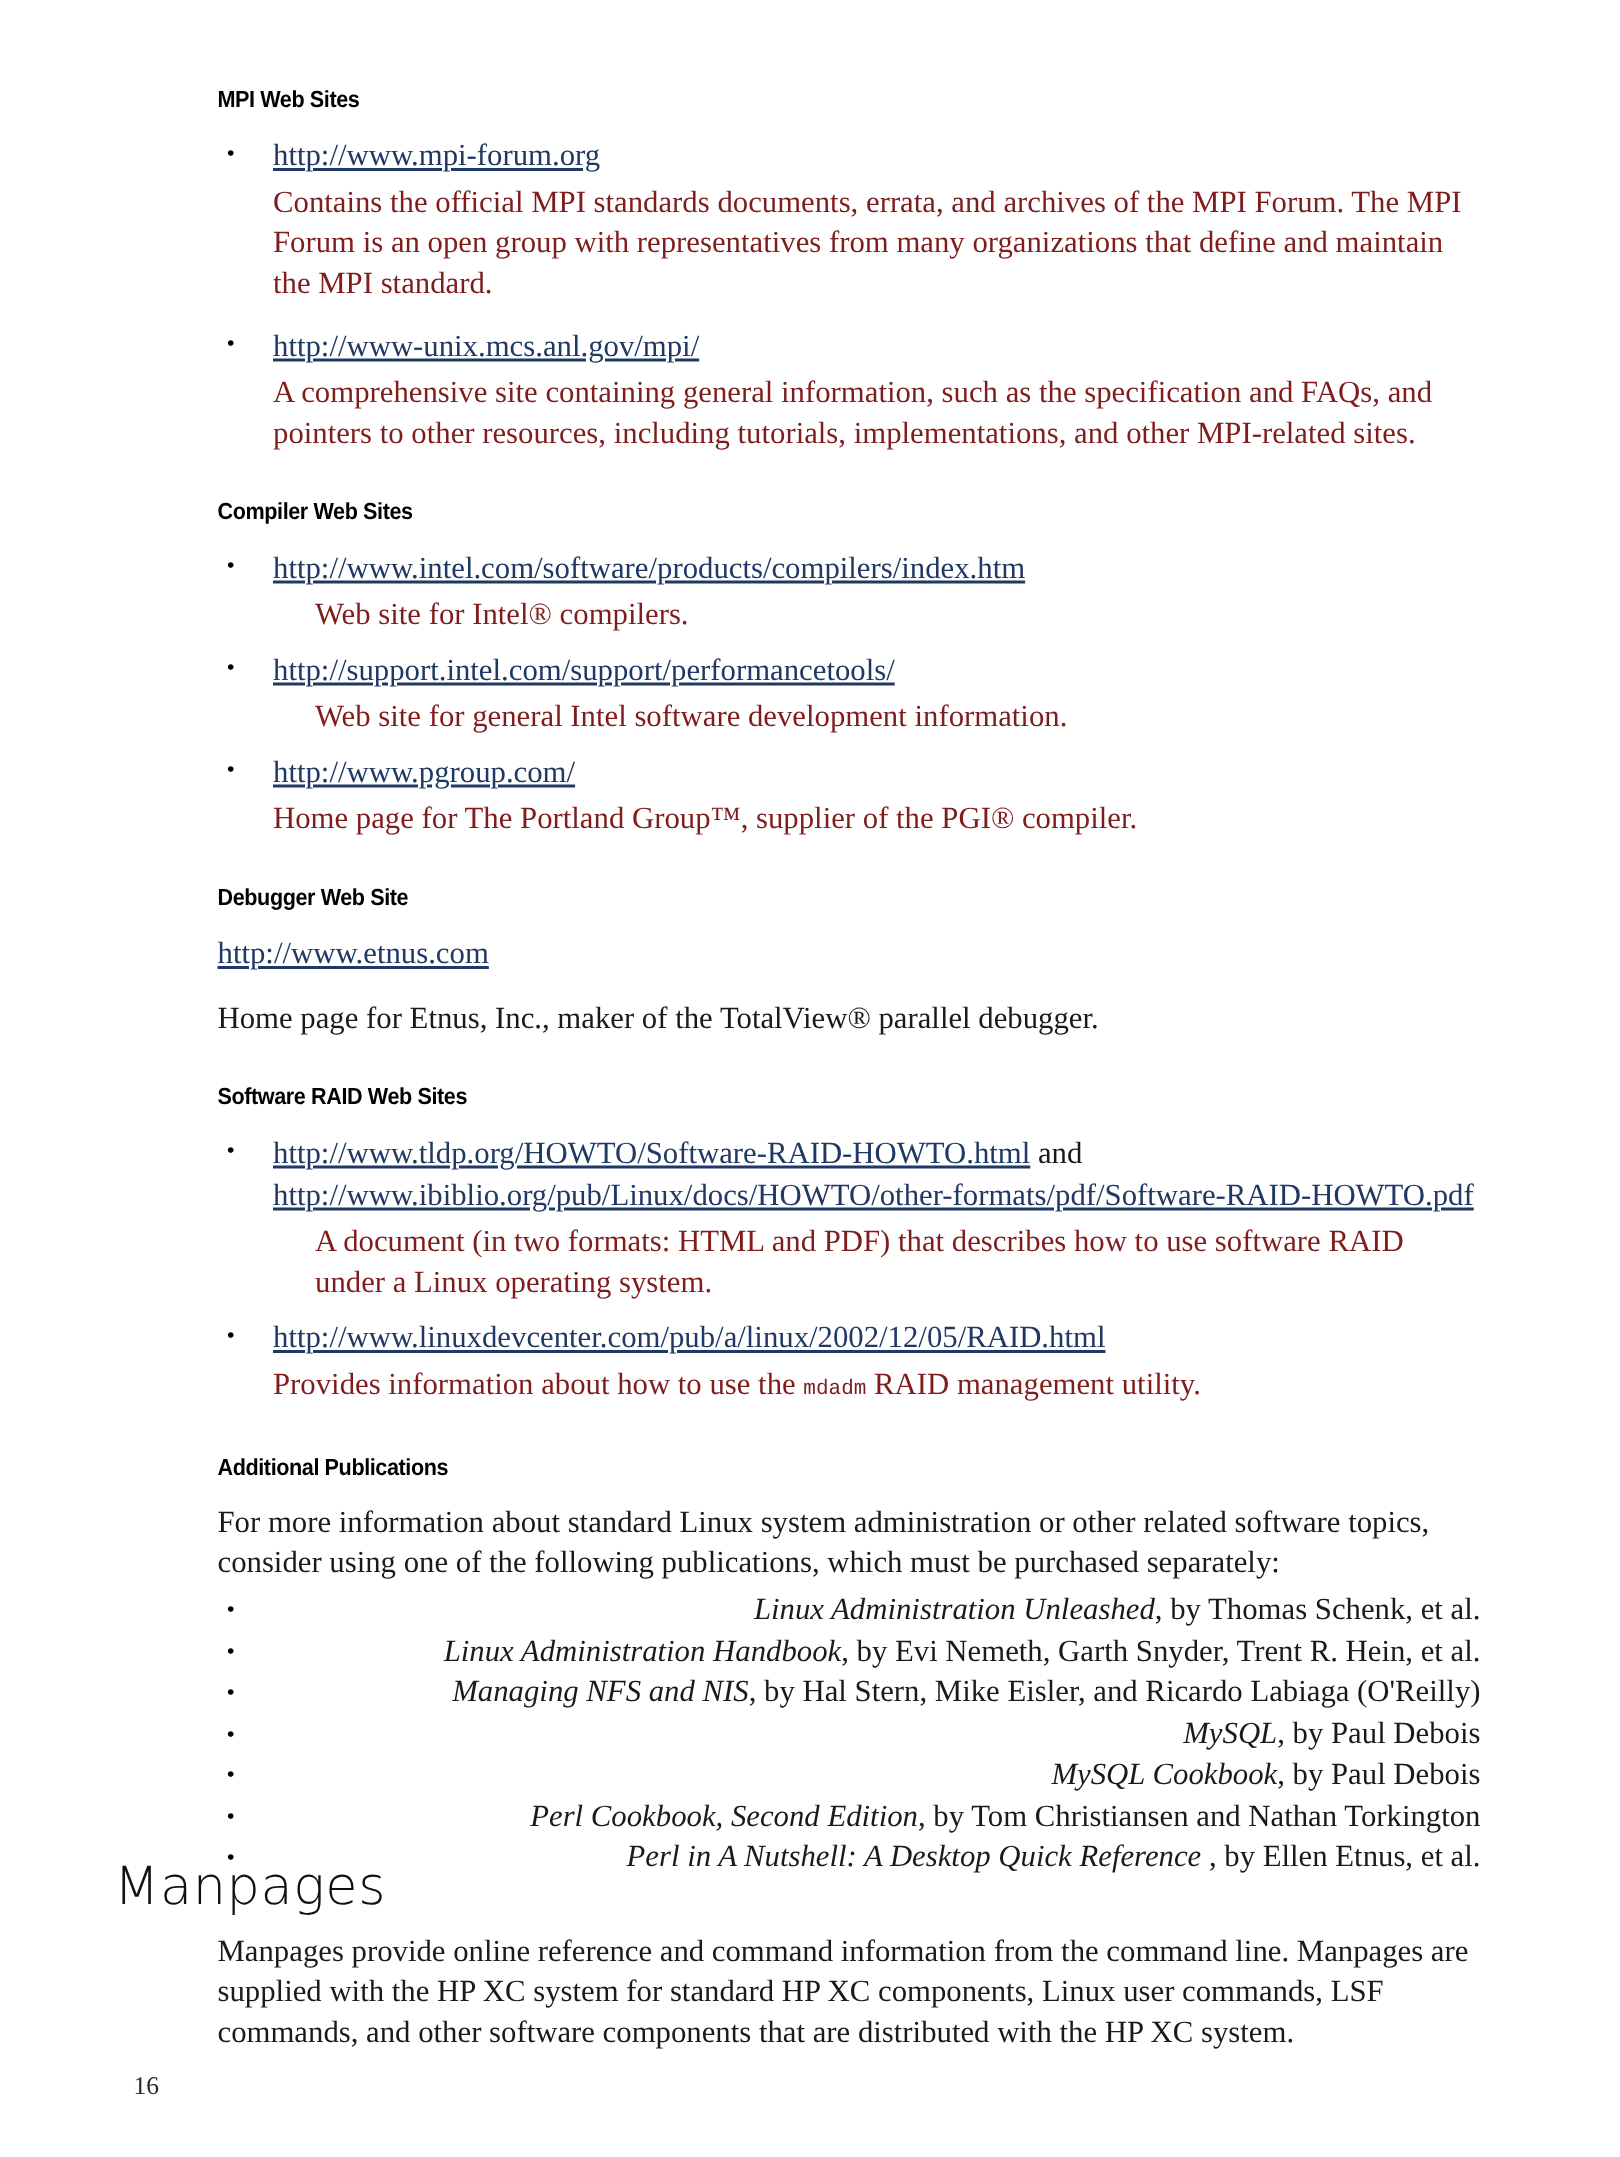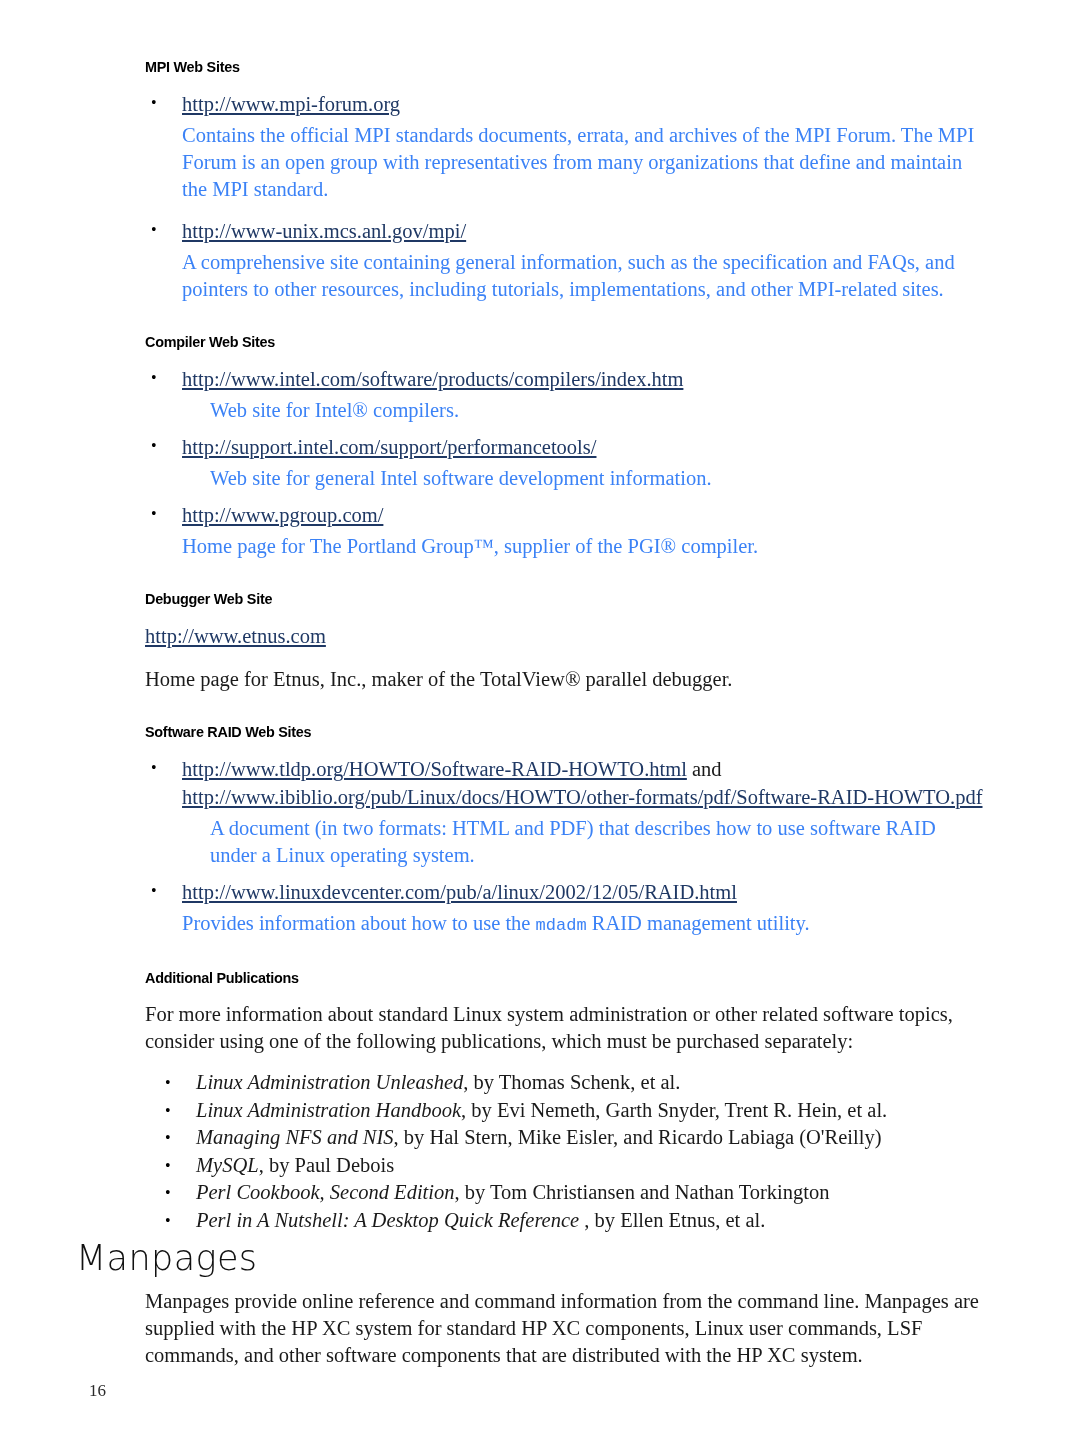--- a/index.html
+++ b/index.html
@@ -77,7 +77,7 @@
   .desc {
     font-size: 20.5px;
     line-height: 27px;
-    color: #3b82f6;
+    color: #7f1d1d;
     margin: 4px 0 0 0;
     text-align: left;
   }

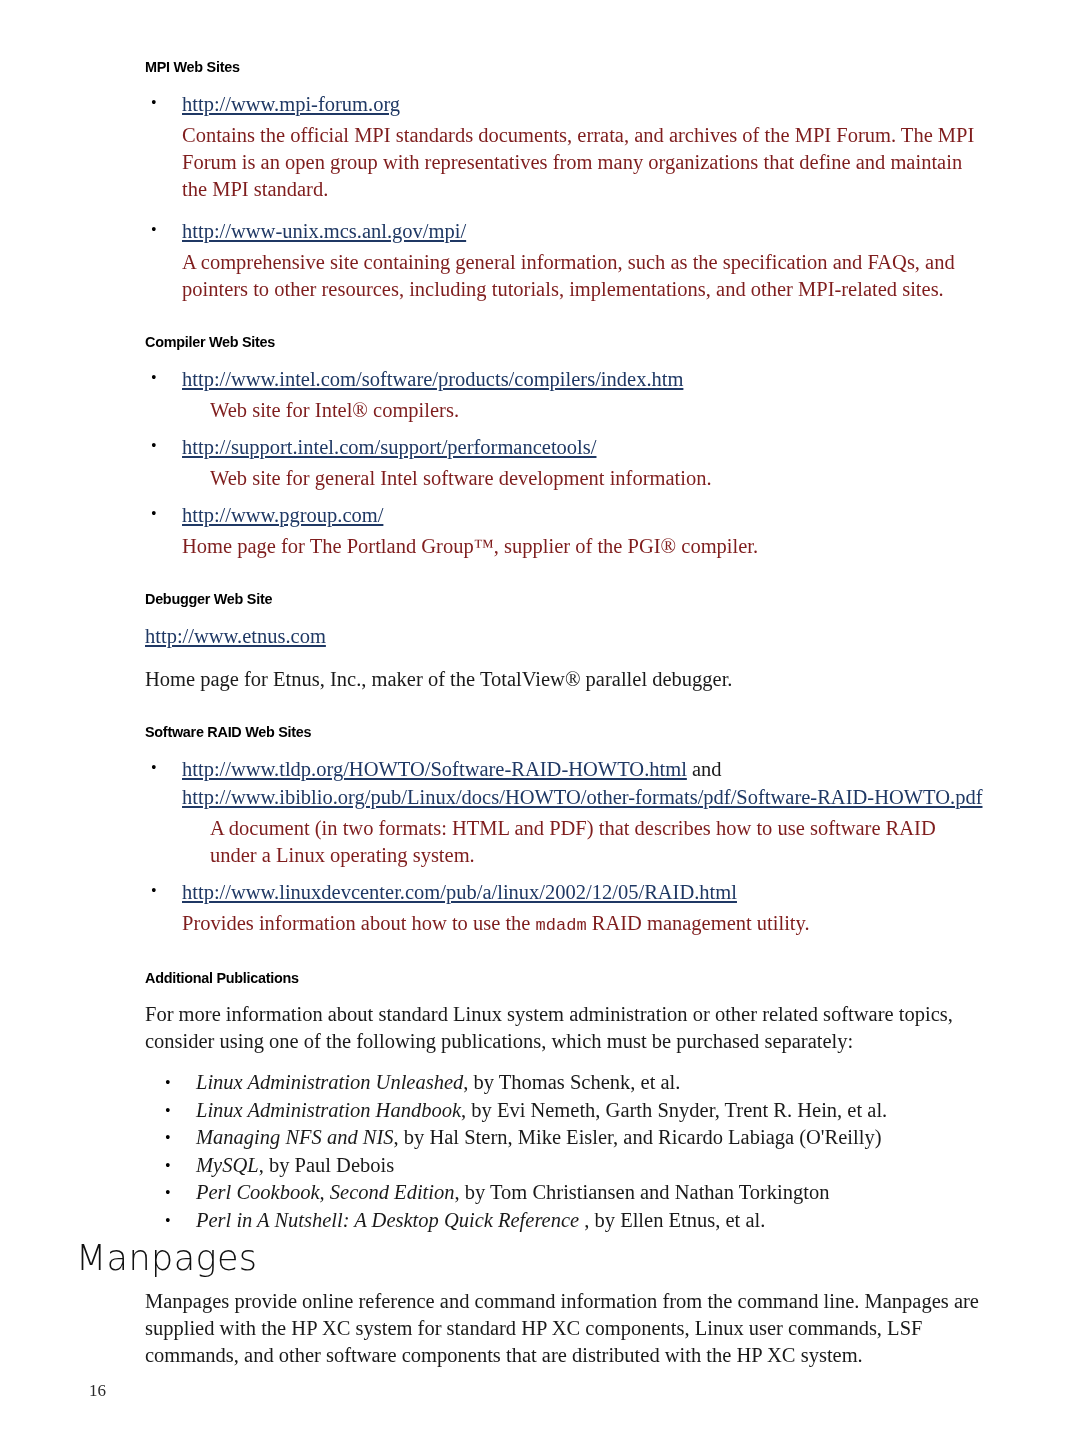--- a/index.html
+++ b/index.html
@@ -86,7 +86,7 @@
 
   .mono {
     font-family: "Liberation Mono", "DejaVu Sans Mono", monospace;
-    font-size: 17px;
+    font-size: 14px;
   }
 
   

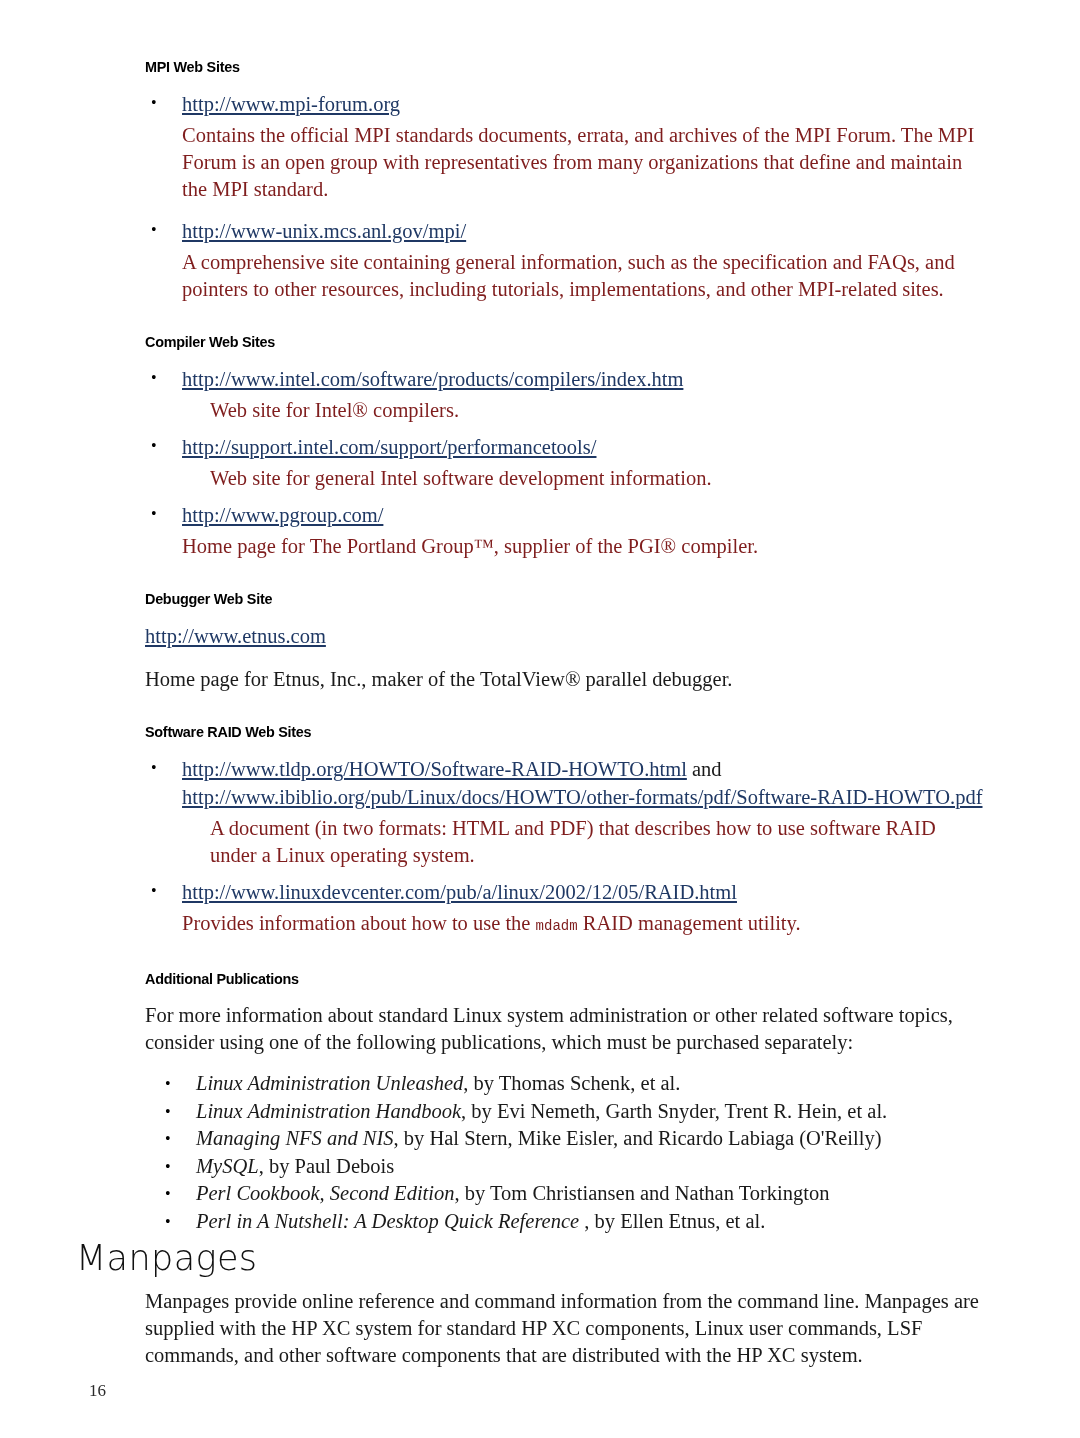--- a/index.html
+++ b/index.html
@@ -107,8 +107,9 @@
   }
   ul.pubs {
     list-style: none;
-    margin: 14px;
+    margin: 0;
     padding: 0;
+    text-align: right;
   }
   ul.pubs > li {
     position: relative;

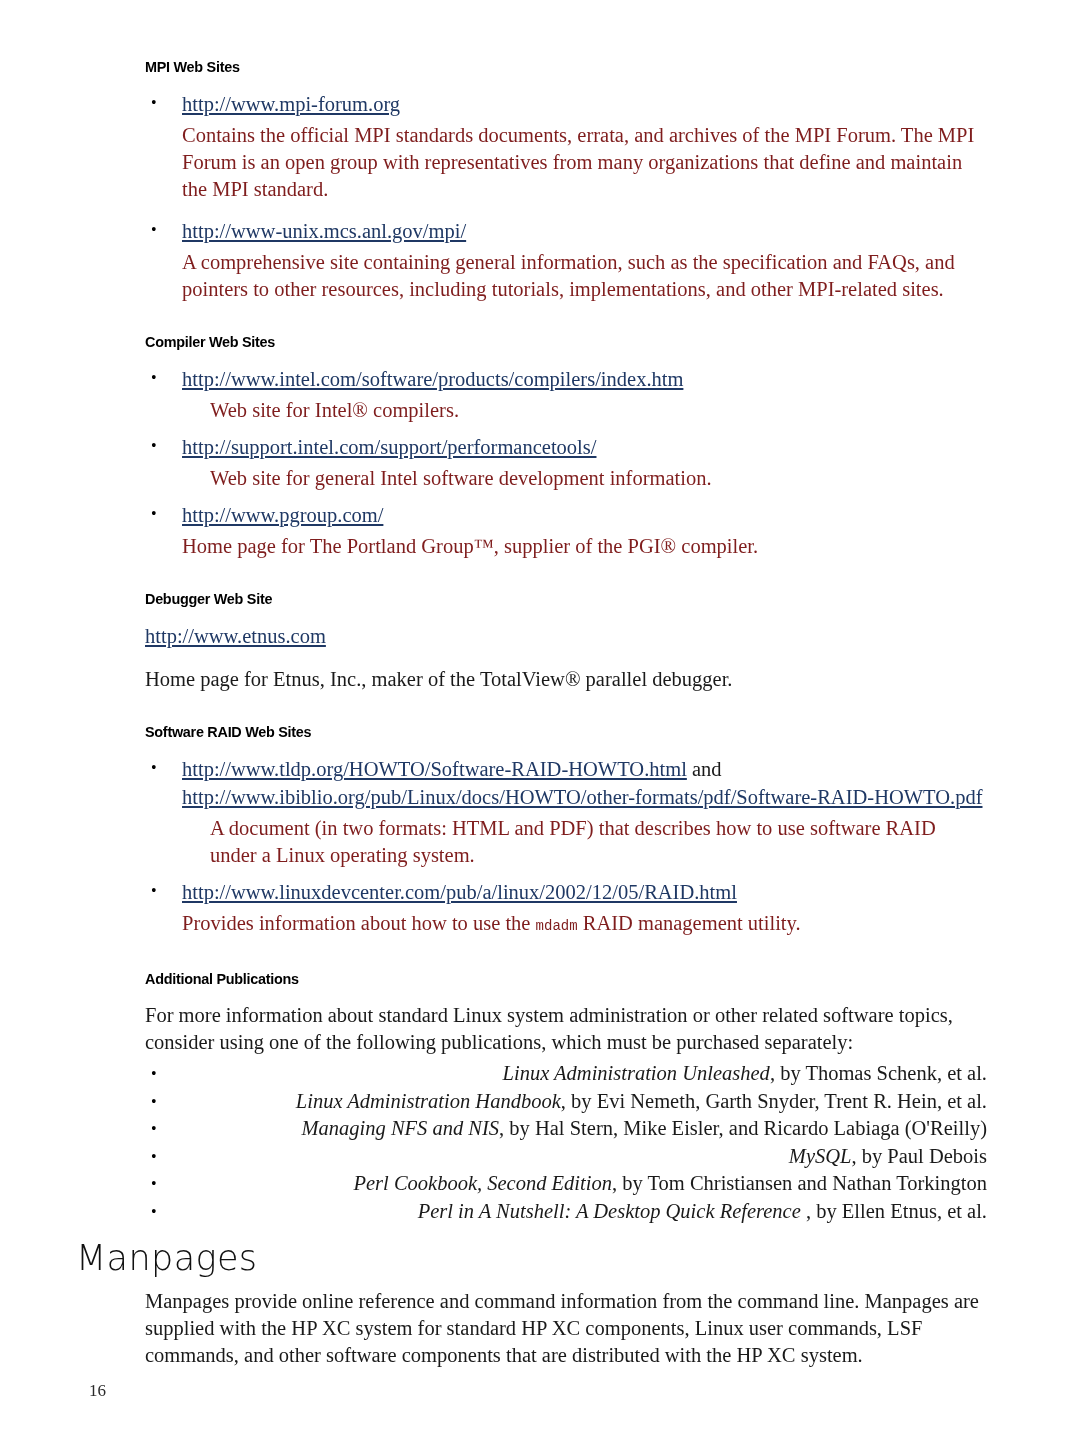--- a/index.html
+++ b/index.html
@@ -218,6 +218,7 @@
       <li><span class="ital">Linux Administration Handbook</span><span>, by Evi Nemeth, Garth Snyder, Trent R. Hein, et al.</span></li>
       <li><span class="ital">Managing NFS and NIS</span><span>, by Hal Stern, Mike Eisler, and Ricardo Labiaga (O'Reilly)</span></li>
       <li><span class="ital">MySQL</span><span>, by Paul Debois</span></li>
+      <li><span class="ital">MySQL Cookbook</span><span>, by Paul Debois</span></li>
       <li><span class="ital">Perl Cookbook, Second Edition</span><span>, by Tom Christiansen and Nathan Torkington</span></li>
       <li><span class="ital">Perl in A Nutshell: A Desktop Quick Reference </span><span>, by Ellen Etnus, et al.</span></li>
     </ul>

